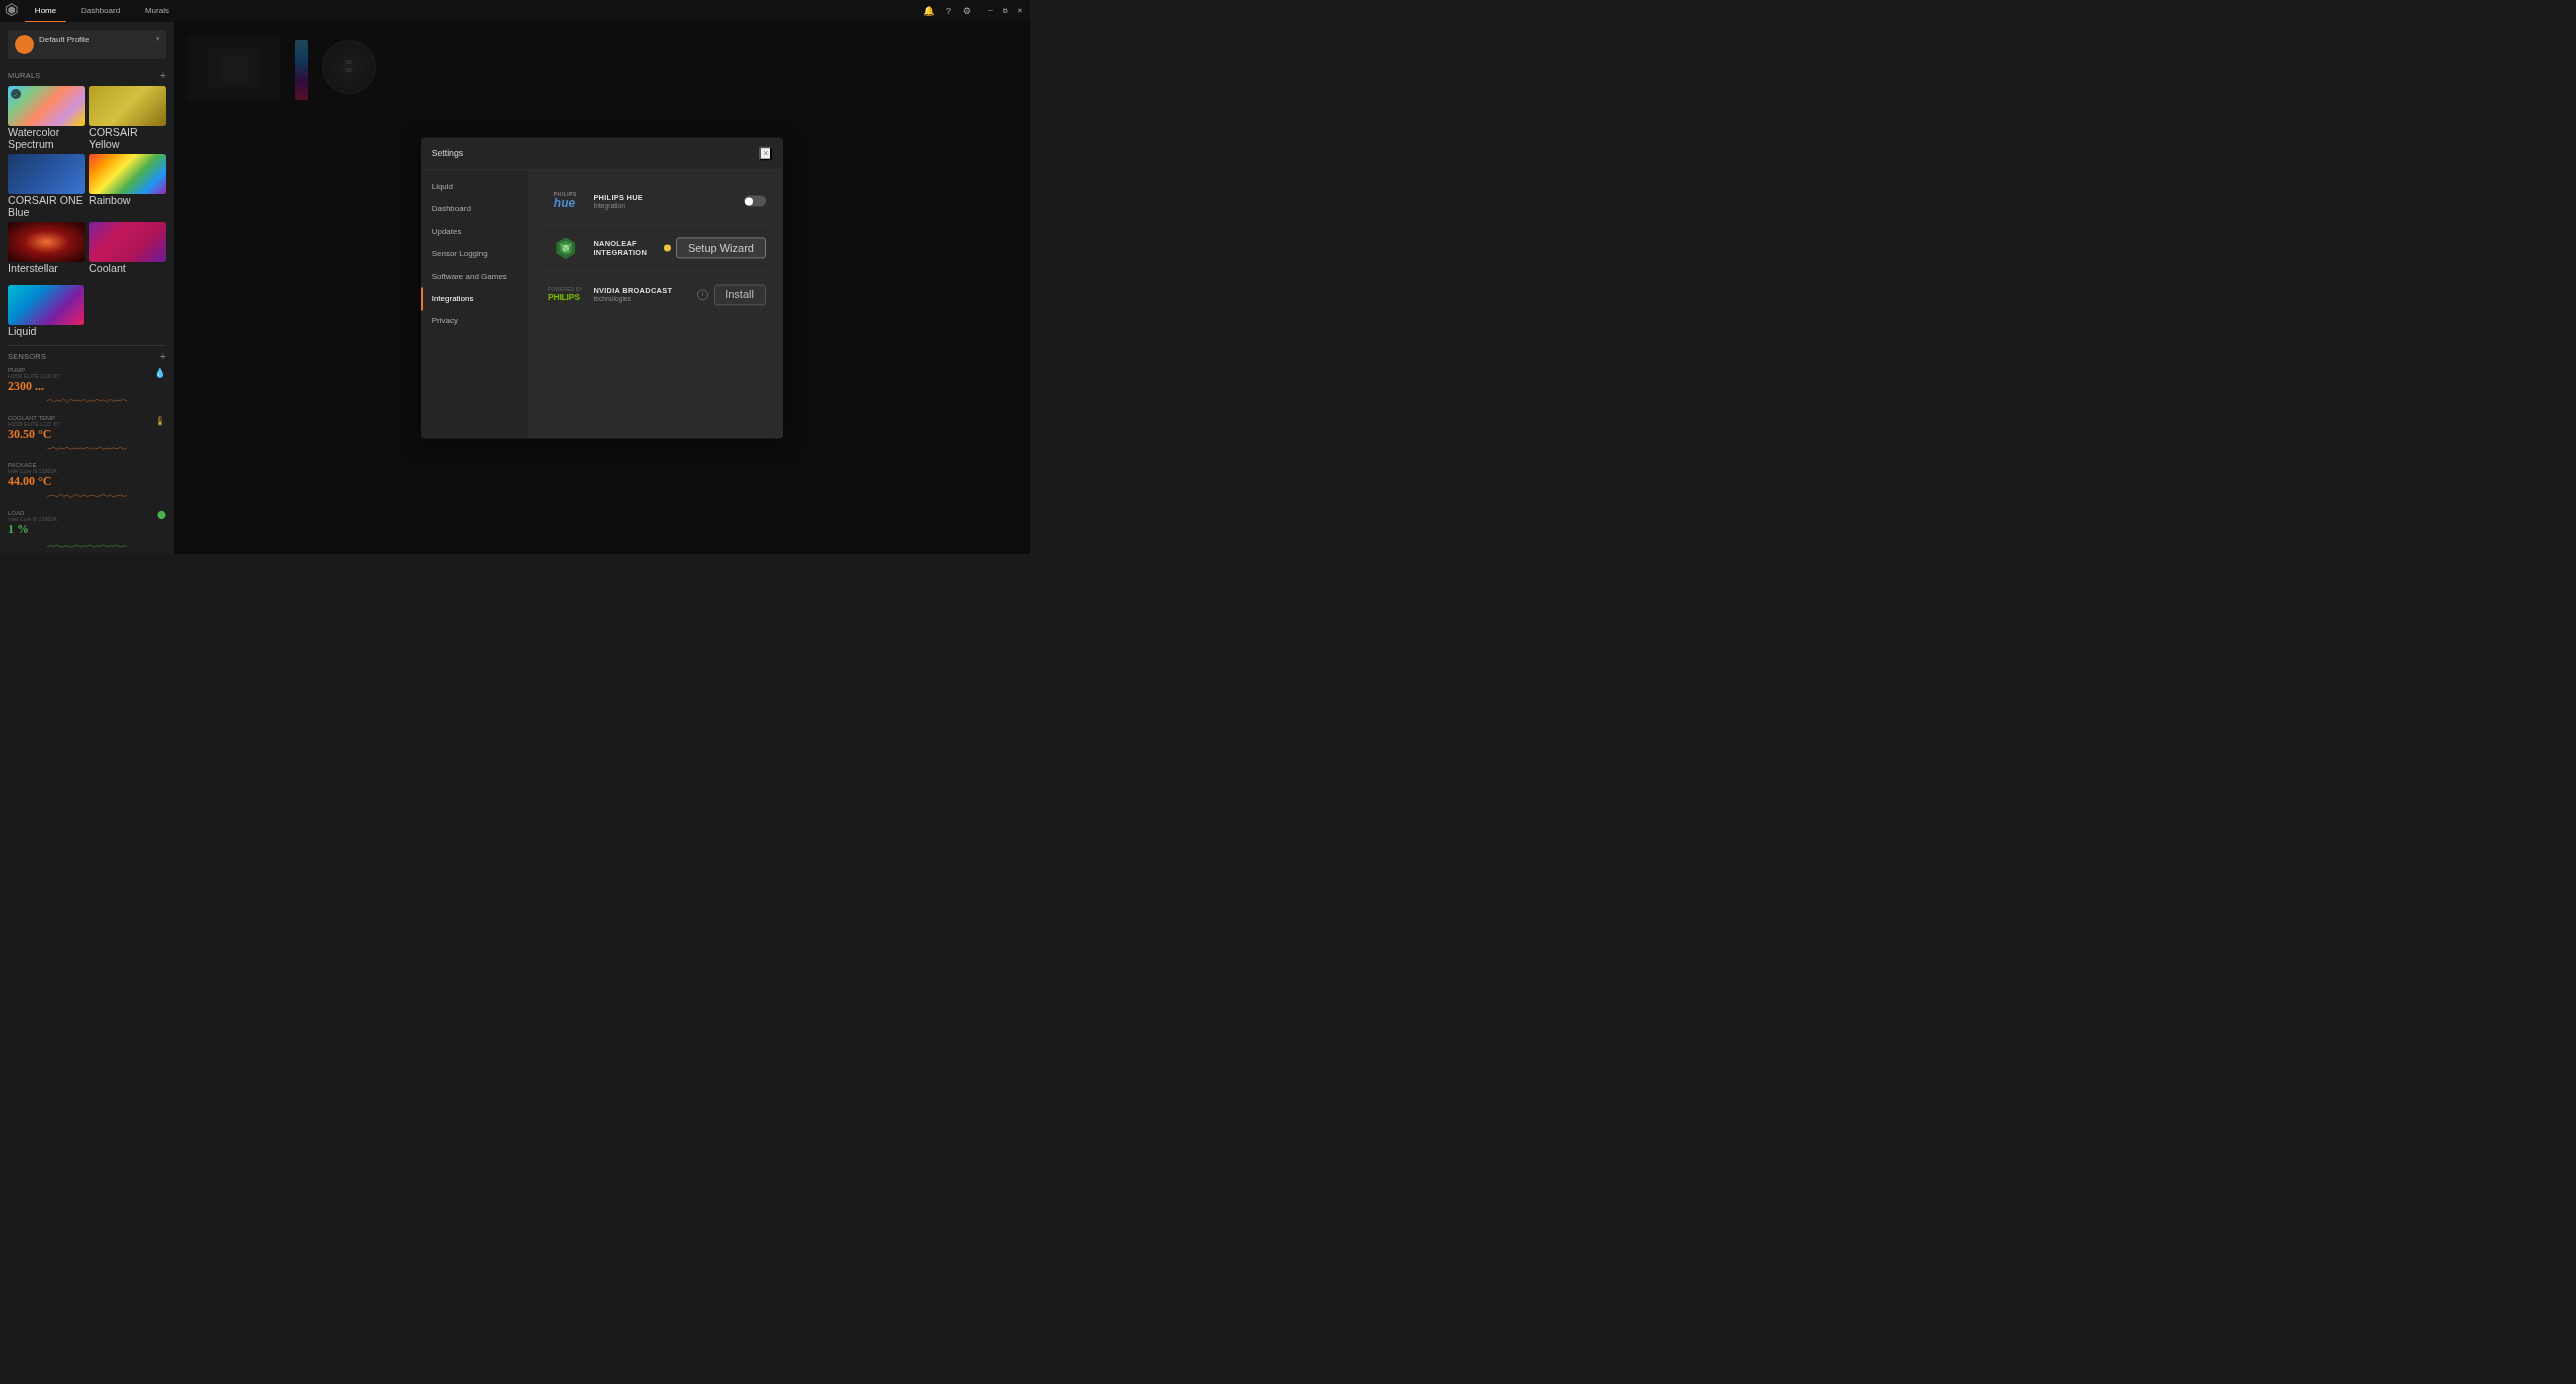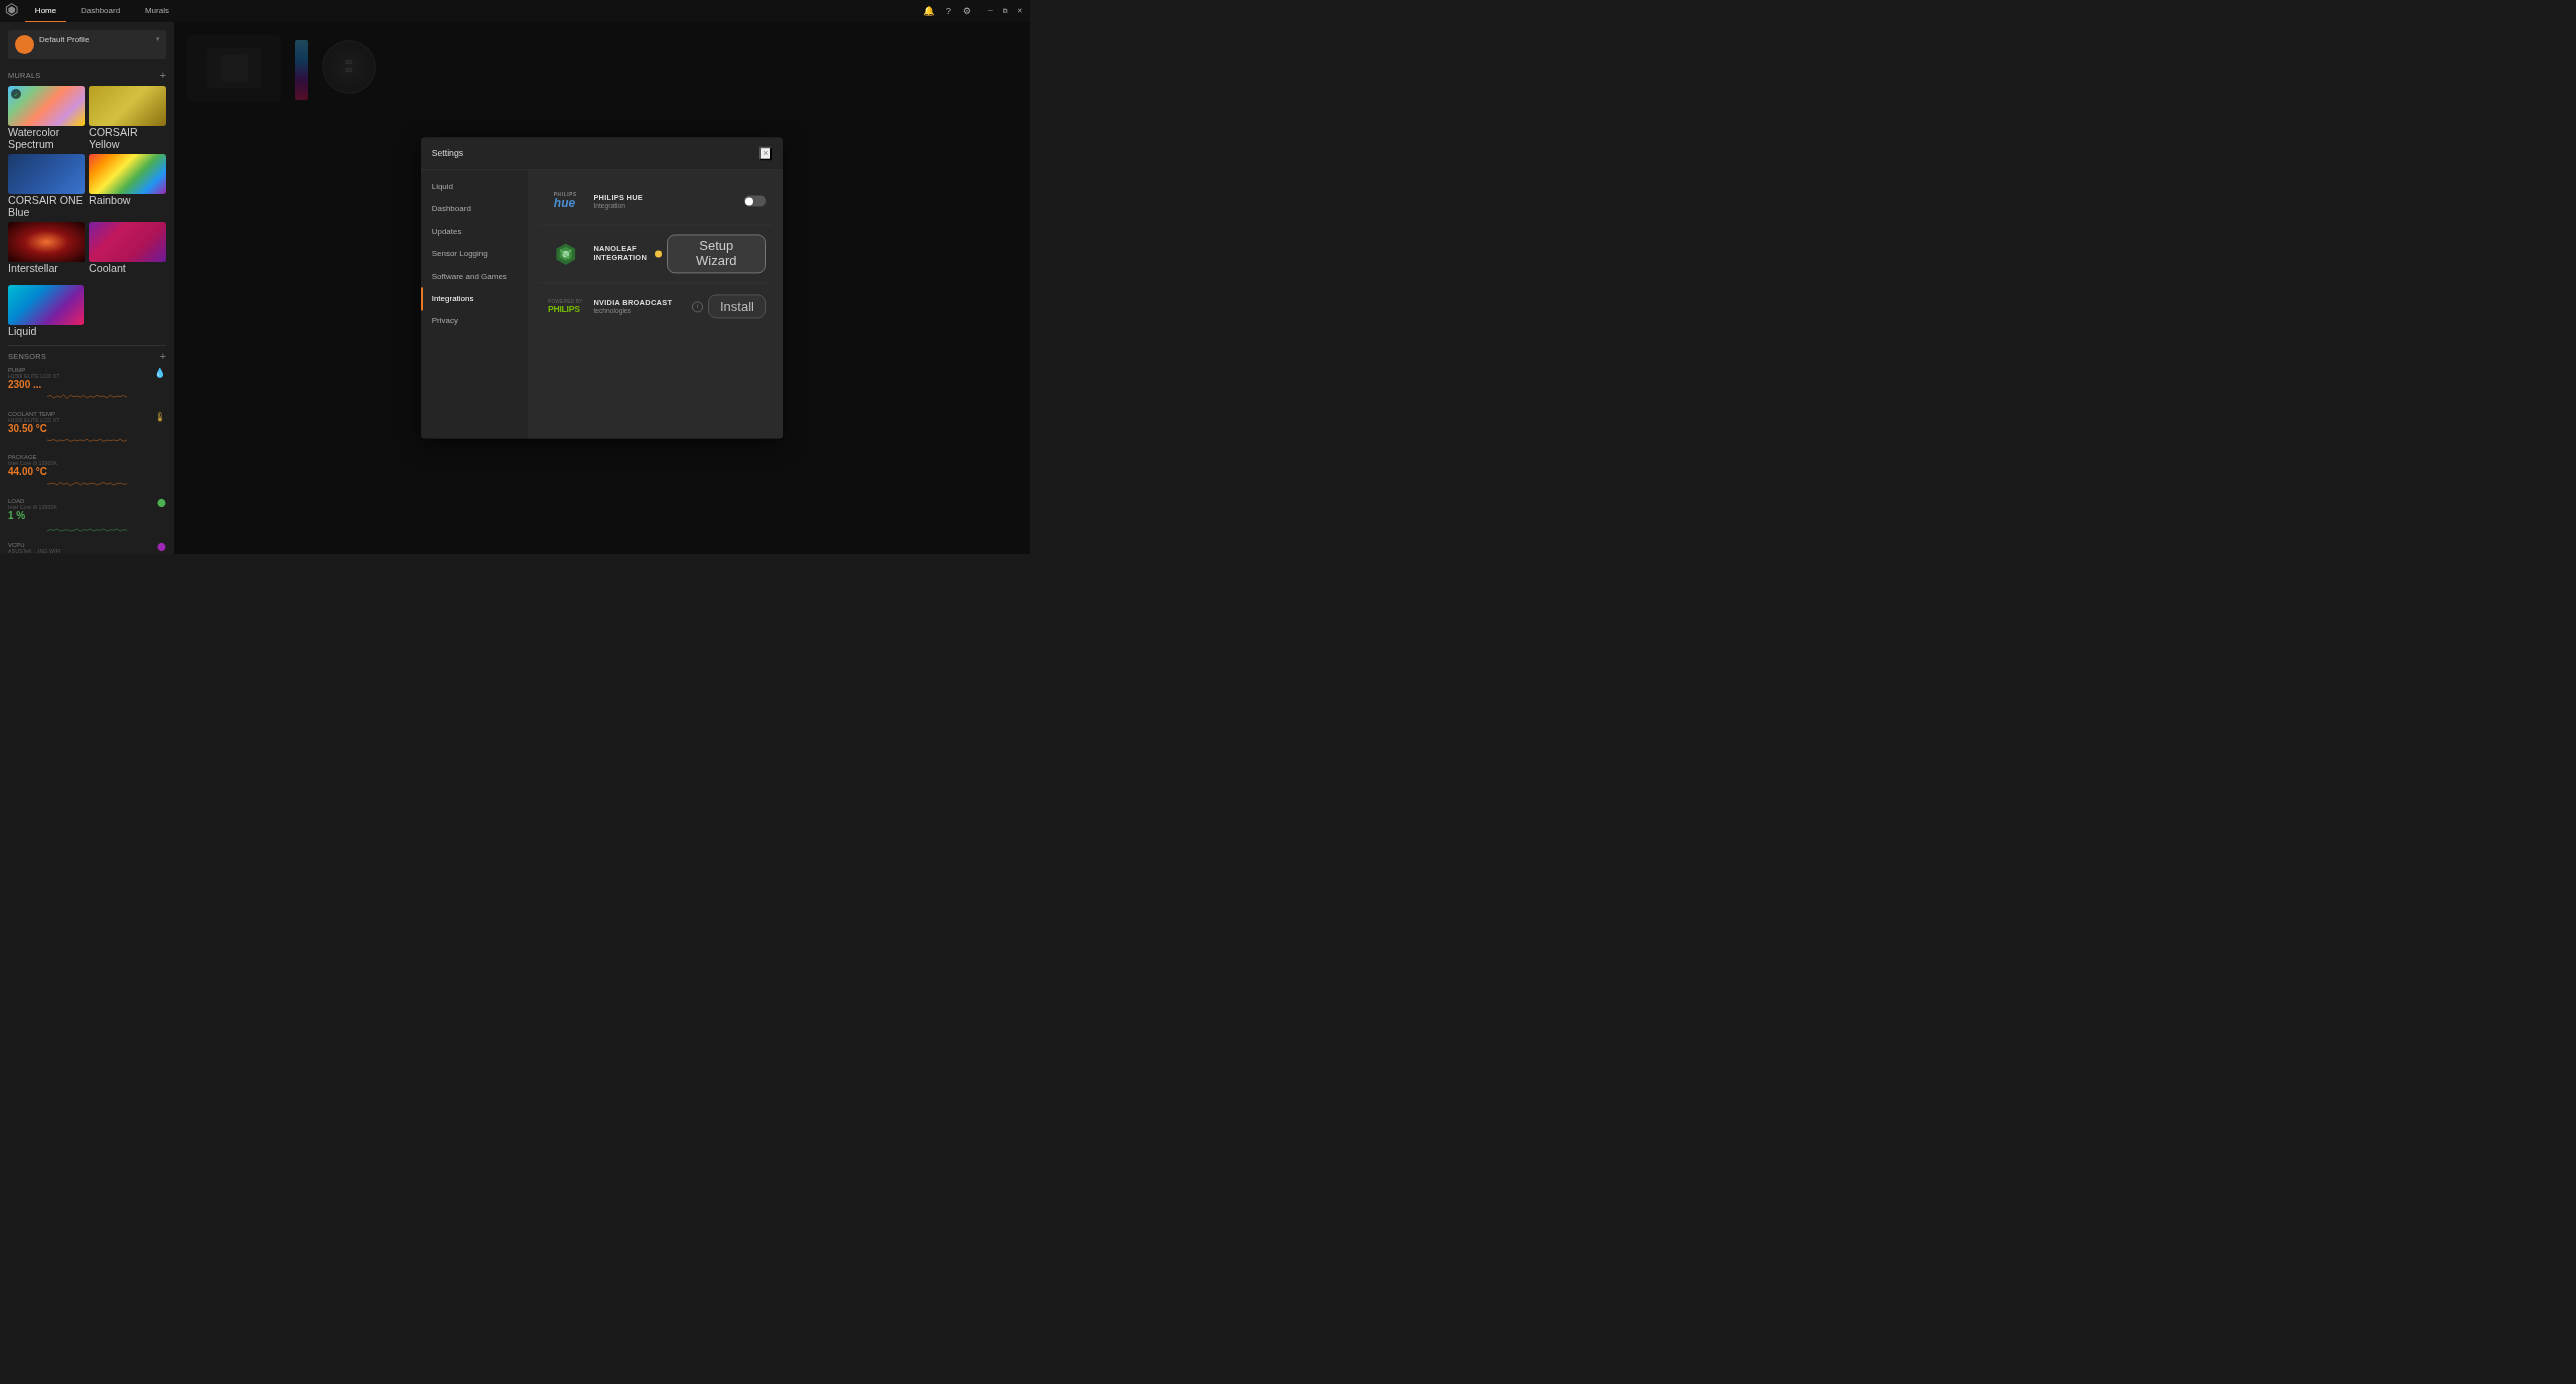--- a/index.html
+++ b/index.html
@@ -390,8 +390,8 @@
       border: 0.7px solid #555;
       background: #333;
       color: #bbb;
-      font-size: 13px;
-      border-radius: 8px;
+      font-size: 11px;
+      border-radius: 3px;
       cursor: pointer;
     }
     .action-btn.primary {

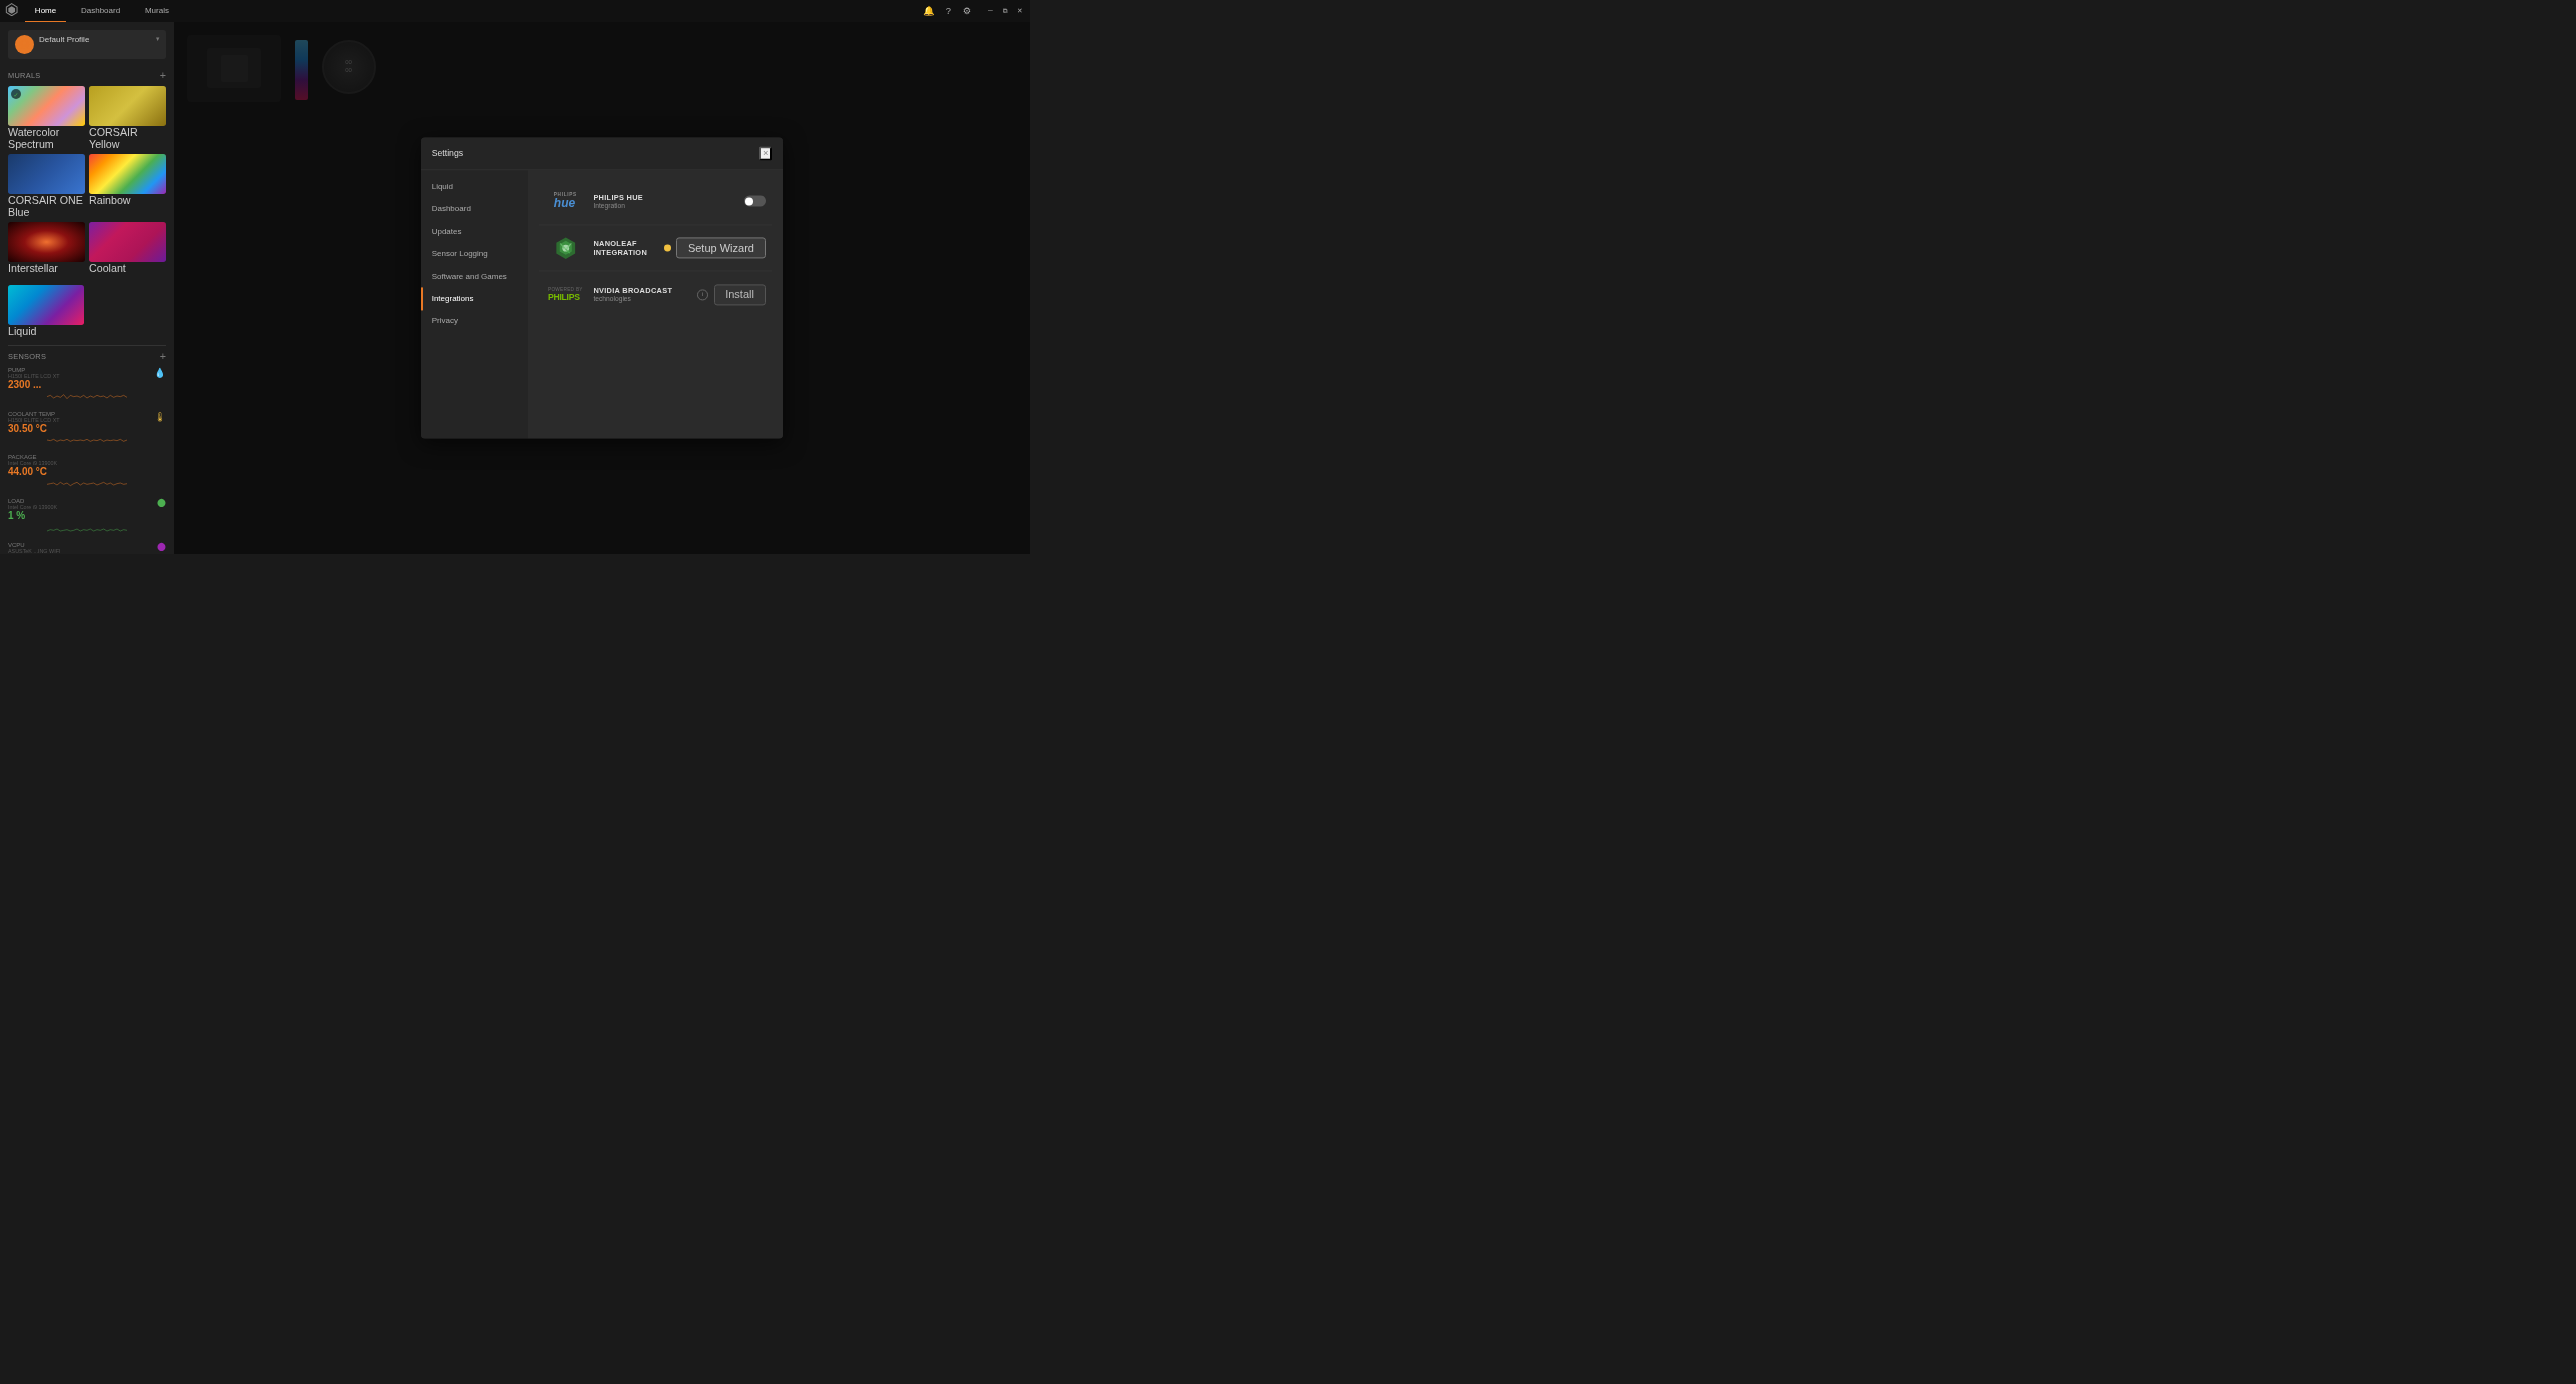--- a/index.html
+++ b/index.html
@@ -185,9 +185,10 @@
       color: #555;
     }
     .sensor-value {
-      font-size: 10px;
+      font-size: 12px;
       font-weight: 600;
       color: #e87825;
+      font-family: Liberation Serif, serif;
     }
     .sensor-value.green { color: #4caf50; }
     .sensor-icon {

